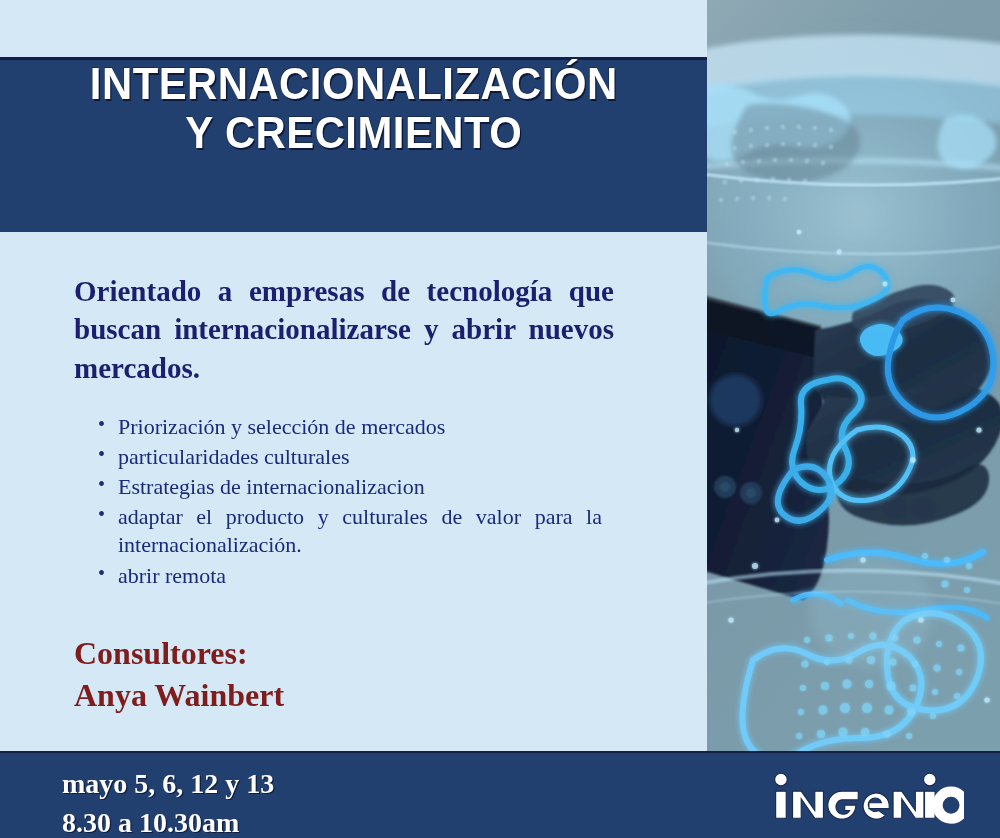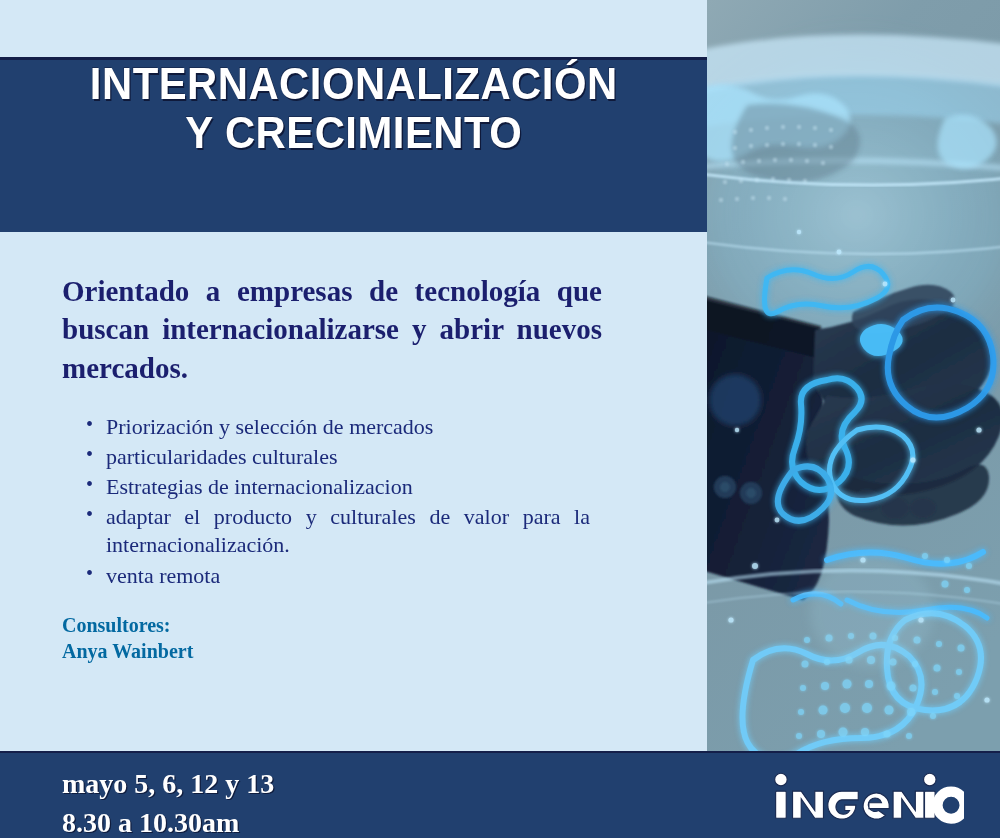--- a/index.html
+++ b/index.html
@@ -61,7 +61,7 @@
   
   .content {
     position: absolute;
-    left: 0;
+    left: 12px;
     top: 232px;
     width: 628px;
     height: 520px;

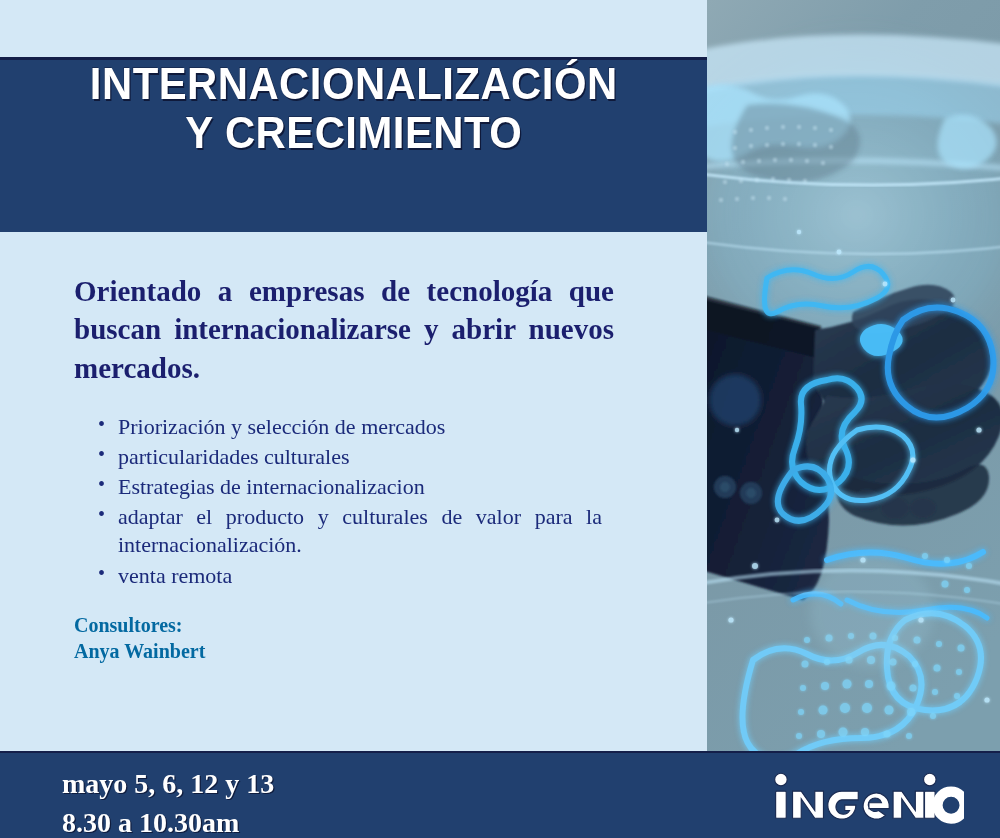--- a/index.html
+++ b/index.html
@@ -374,7 +374,7 @@
       <li>particularidades culturales</li>
       <li>Estrategias de internacionalizacion</li>
       <li>adaptar el producto y culturales de valor para la internacionalización.</li>
-      <li>venta remota</li>
+      <li>abrir remota</li>
     </ul>
 
     <div class="consultants">

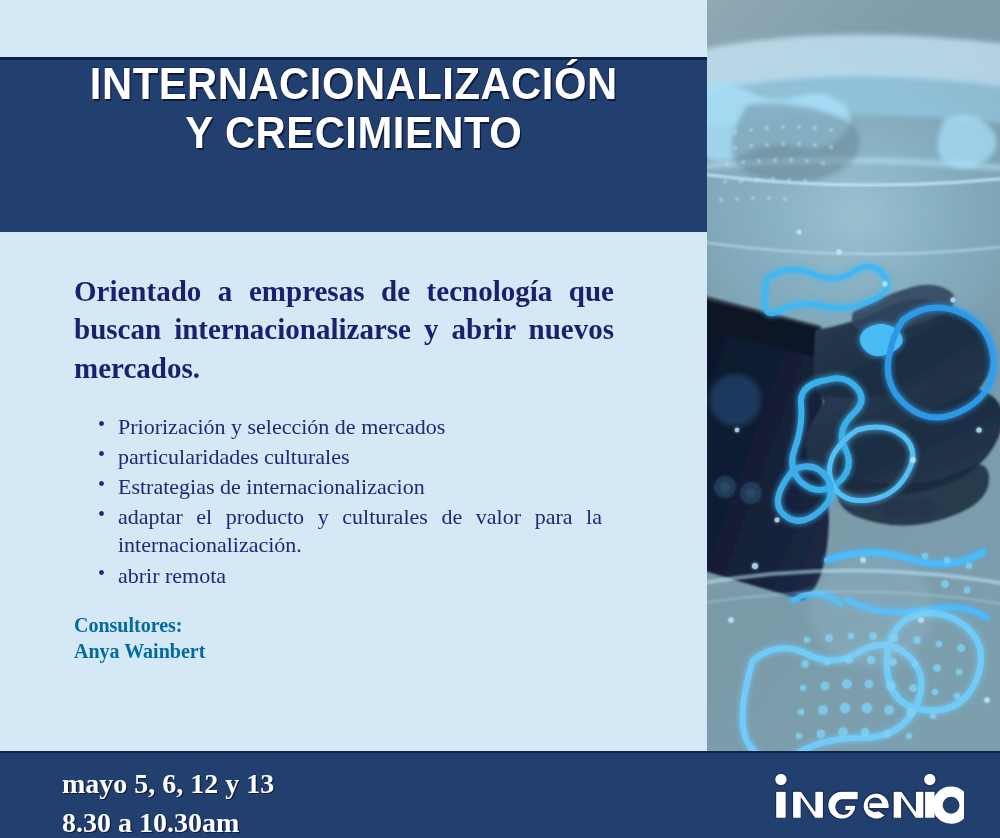--- a/index.html
+++ b/index.html
@@ -102,11 +102,11 @@
     color: #1b2a7a;
   }
   .consultants {
-    margin-top: 22px;
-    font-size: 20px;
+    margin-top: 42px;
+    font-size: 32px;
     font-weight: bold;
     line-height: 1.32;
-    color: #0369a1;
+    color: #7f1d1d;
   }
   .consultants div { white-space: nowrap; }
 

